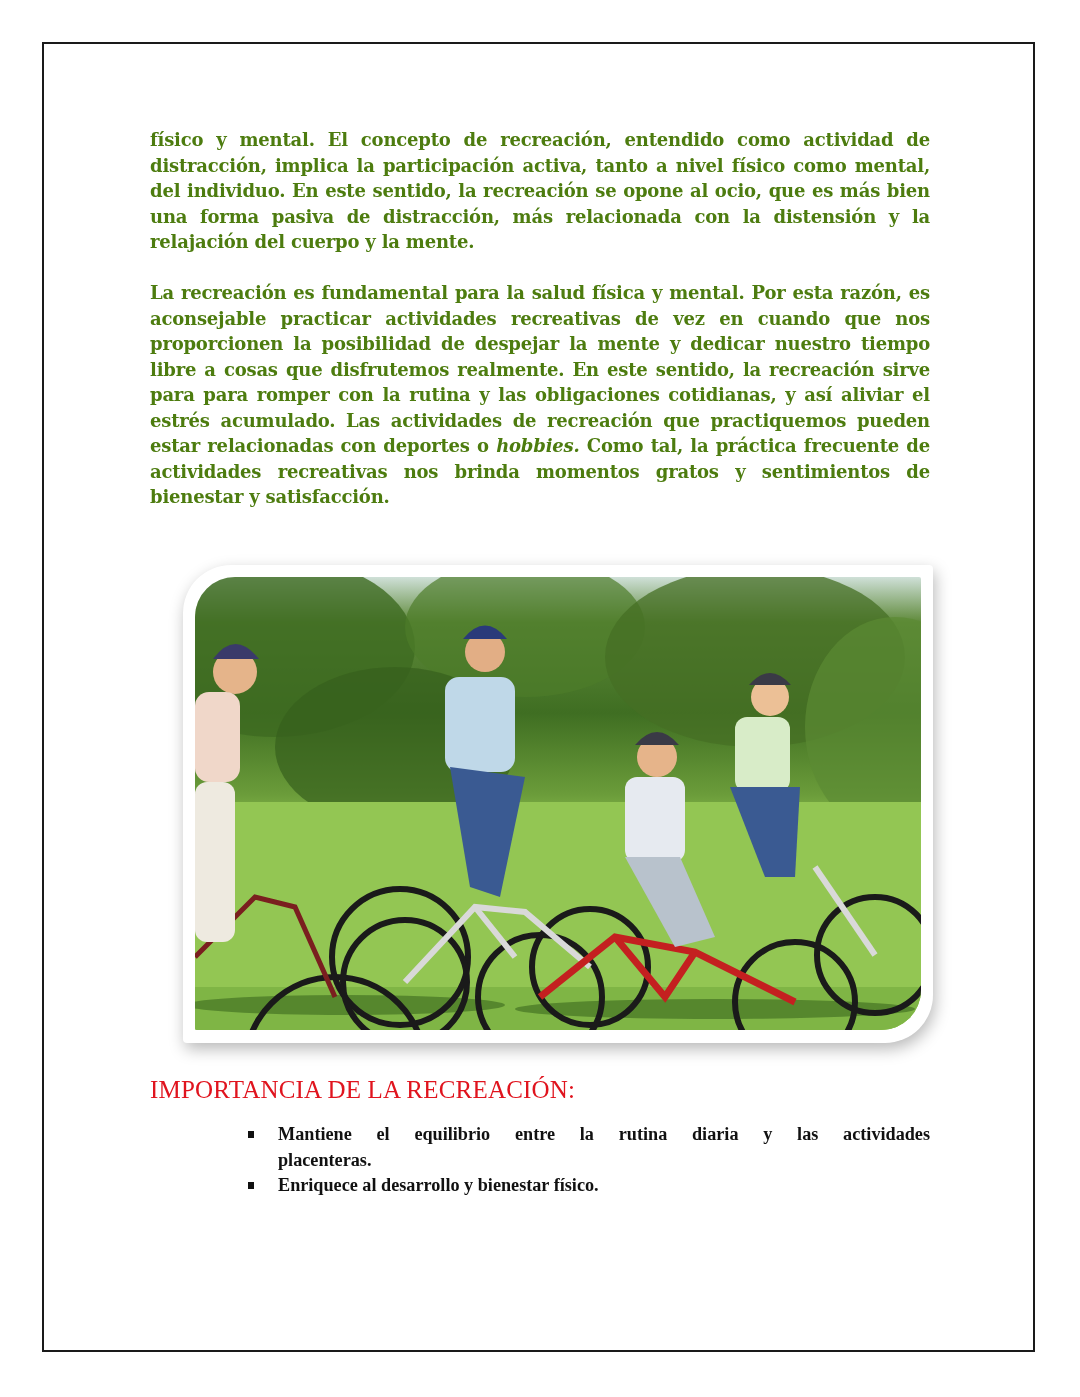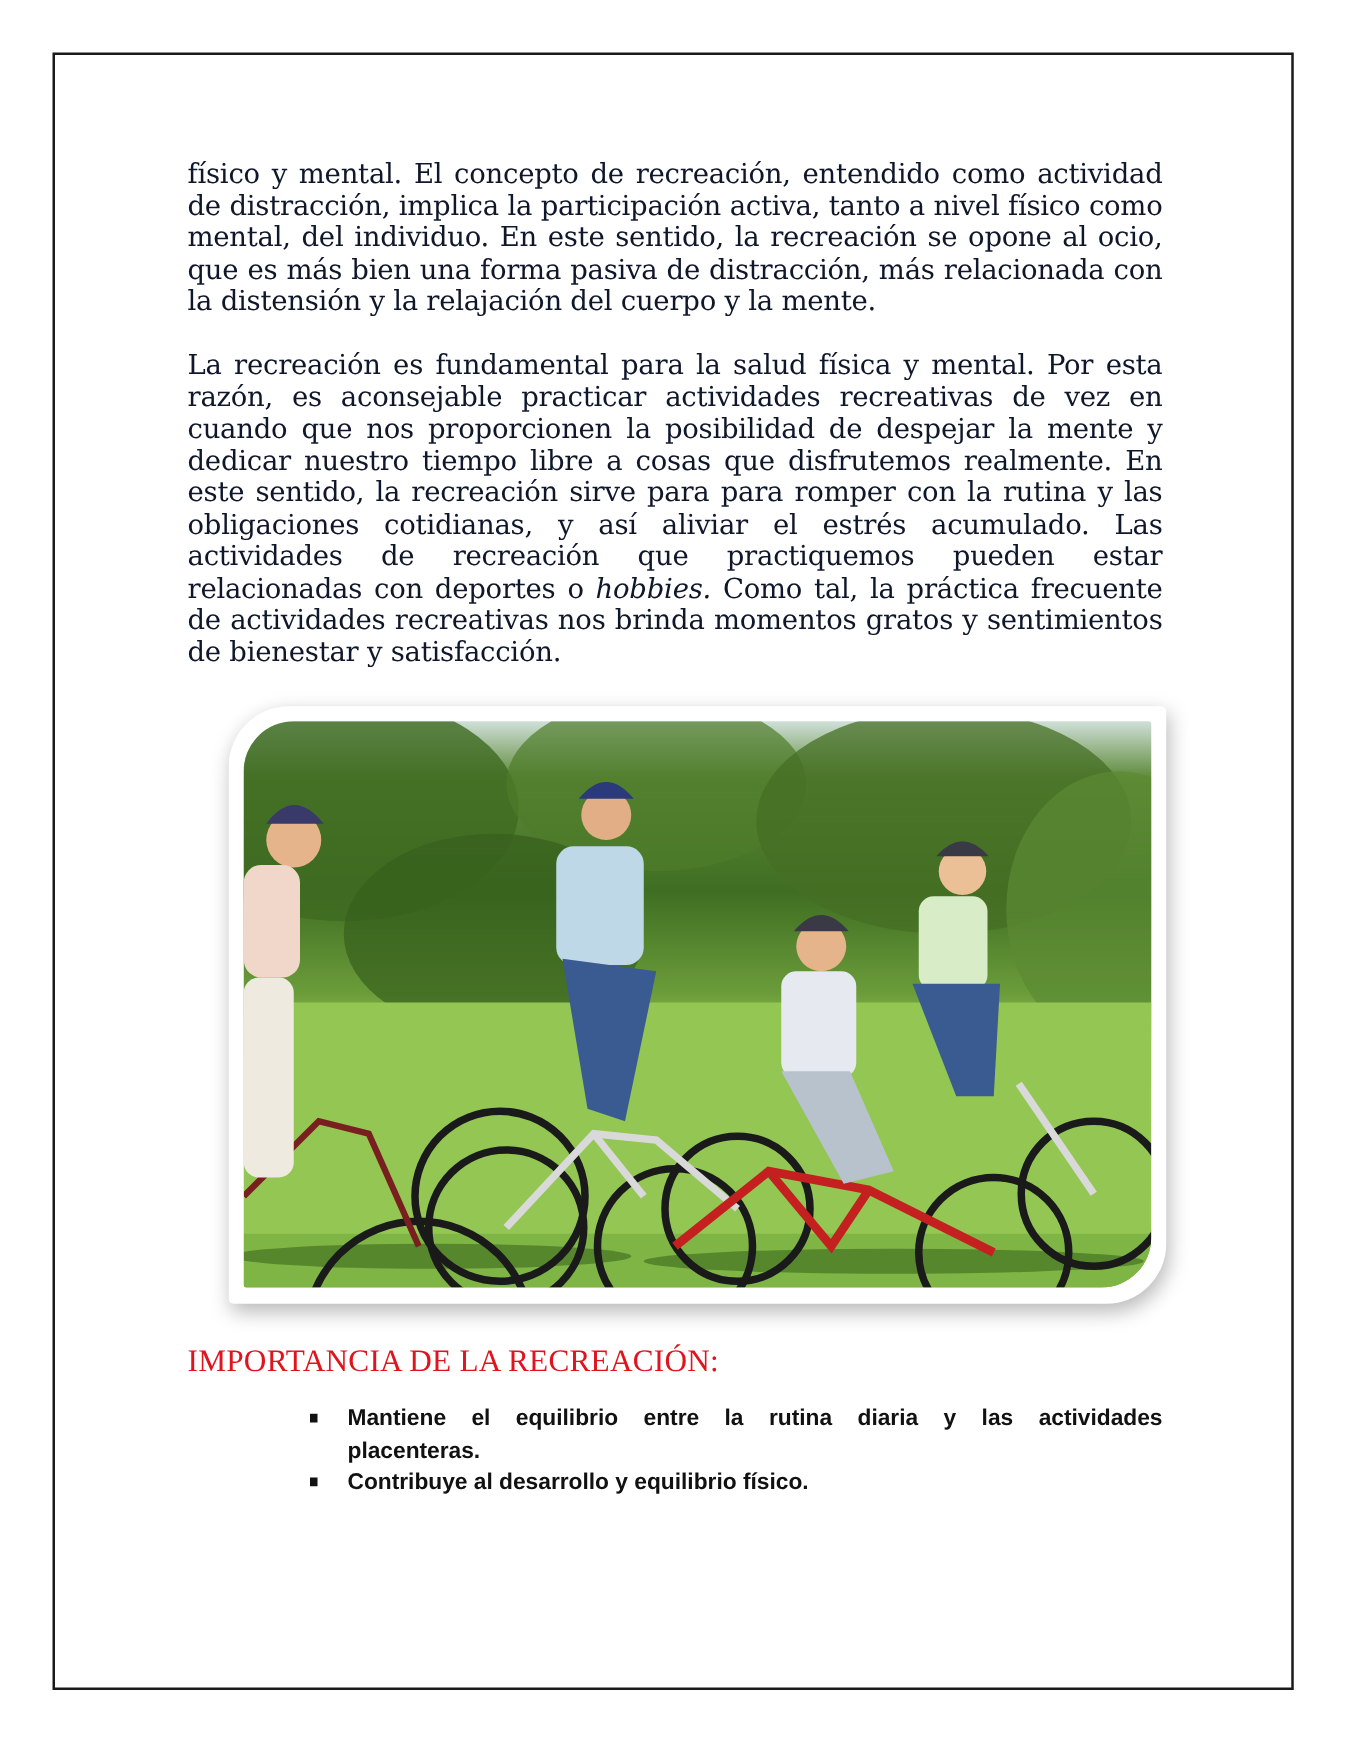--- a/index.html
+++ b/index.html
@@ -11,7 +11,7 @@
   .text {
     position: absolute; left: 150px; width: 780px;
     font-family: "DejaVu Serif", "Liberation Serif", serif;
-    font-weight: normal; font-size: 22px; line-height: 25.5px; color: #0f172a;
+    font-weight: bold; font-size: 18px; line-height: 25.5px; color: #4d7c0f;
     text-align: justify; letter-spacing: -0.2px;
   }
   .p1 { top: 127px; }

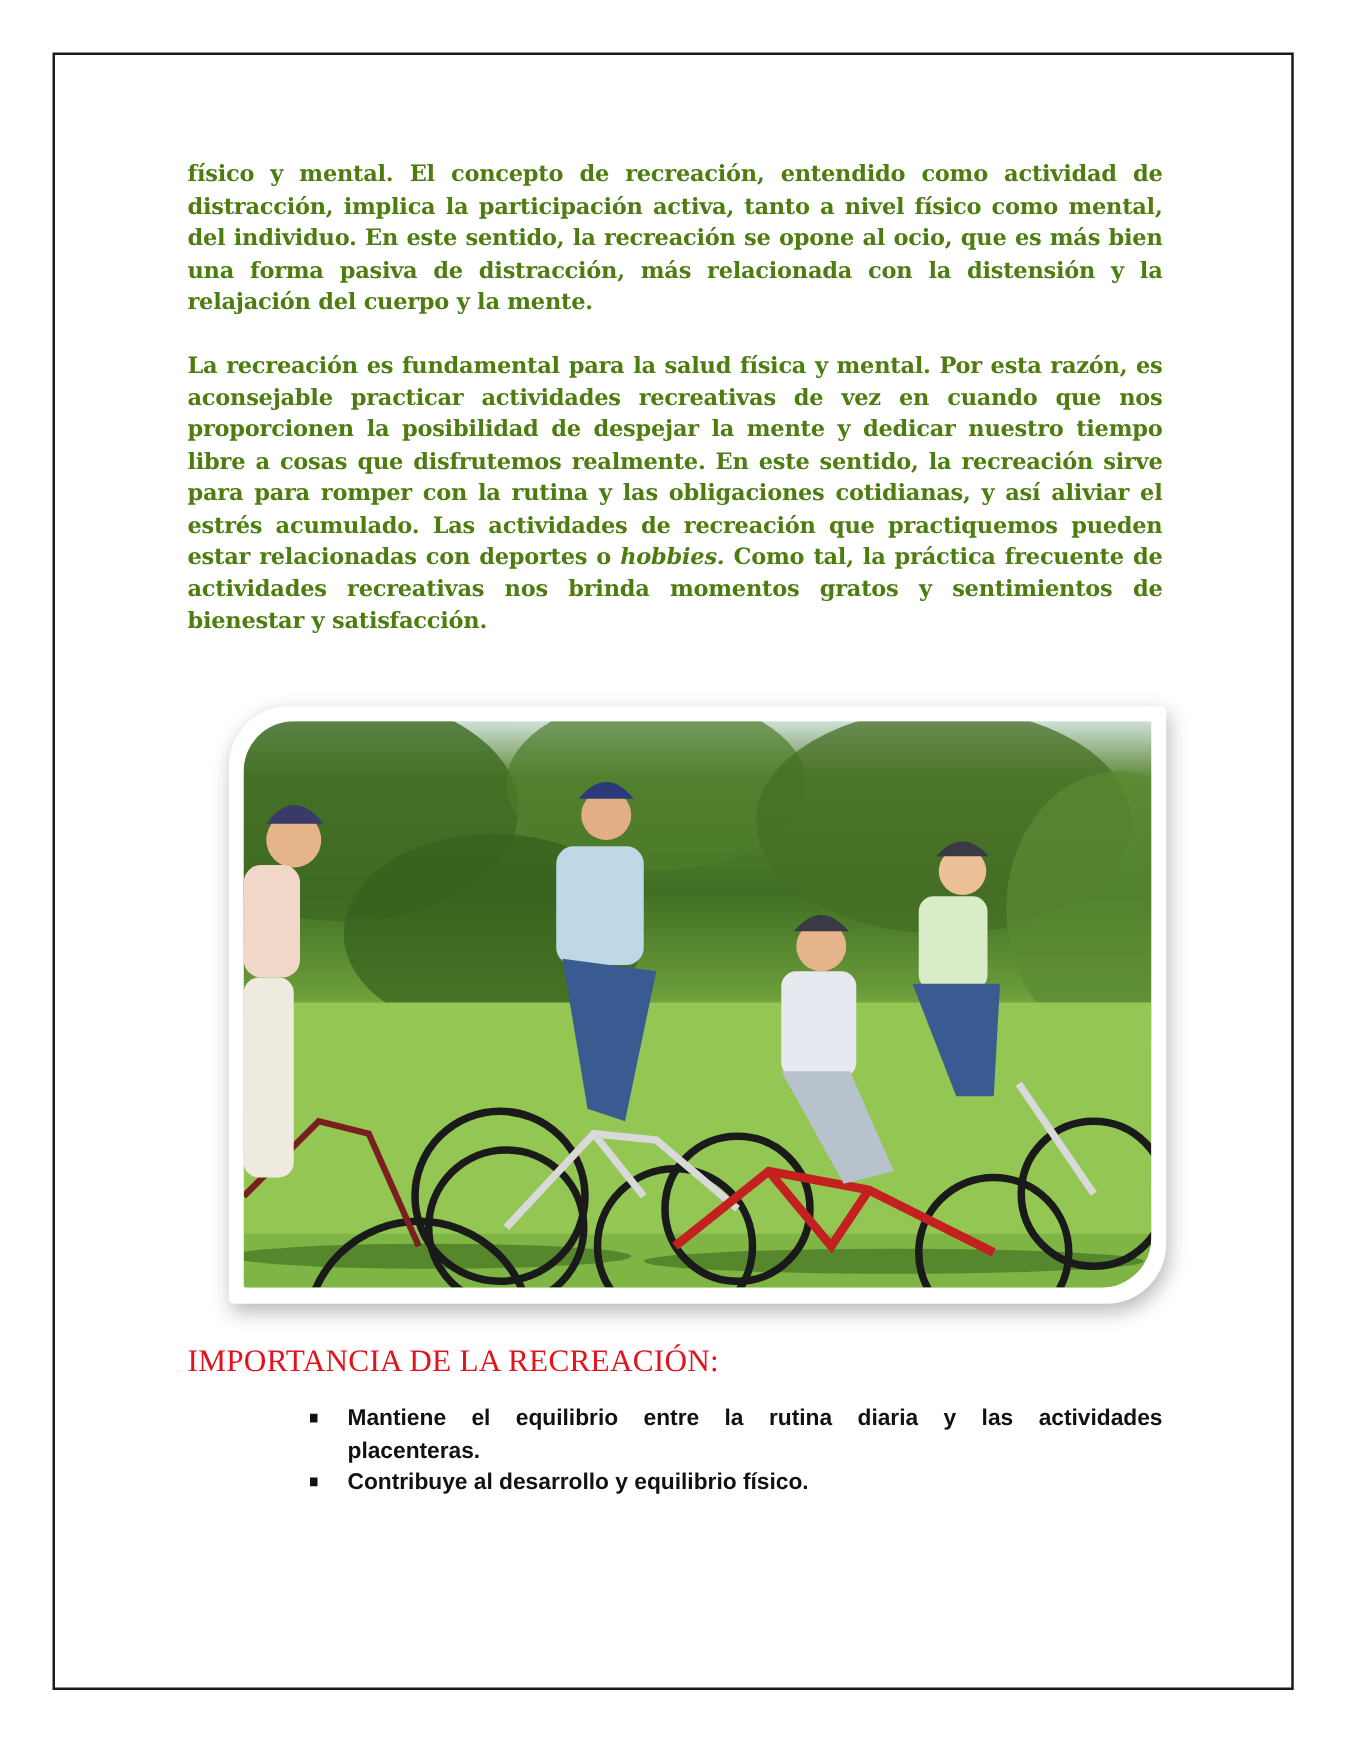--- a/index.html
+++ b/index.html
@@ -35,7 +35,7 @@
   }
   .list {
     position: absolute; left: 244px; top: 1122px; width: 686px; margin: 0; padding: 0; list-style: none;
-    font-family: Liberation Sans, sans-serif;
+    font-family: Liberation Serif, serif;
     font-weight: bold; font-size: 18.2px; line-height: 25.5px; color: #111;
   }
   .list li { position: relative; padding-left: 34px; text-align: justify; }

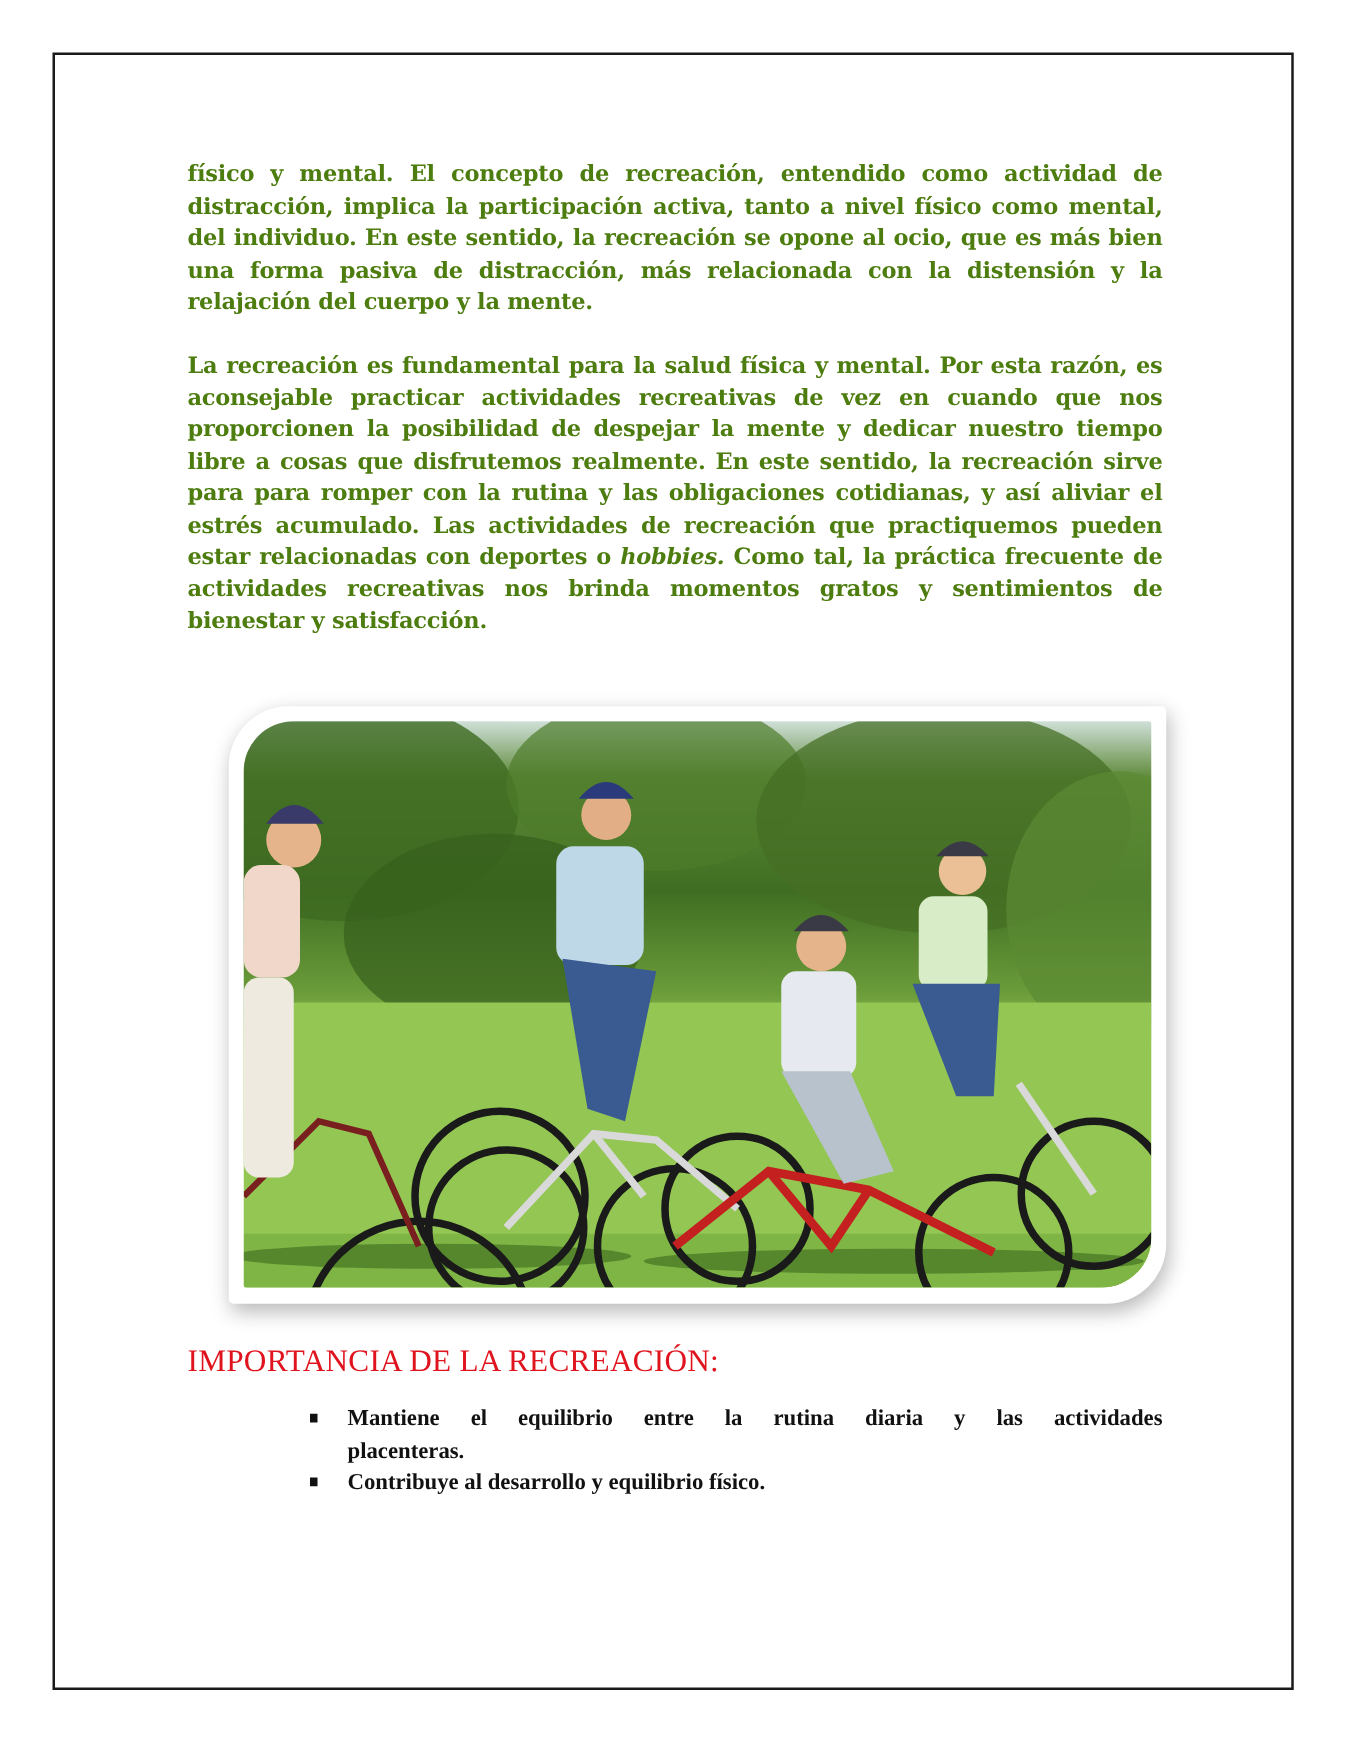--- a/index.html
+++ b/index.html
@@ -120,7 +120,7 @@
 
 <ul class="list">
   <li><span class="bullet"></span><span class="item0-text">Mantiene el equilibrio entre la rutina diaria y las actividades placenteras.</span></li>
-  <li><span class="bullet"></span><span>Contribuye al desarrollo y equilibrio físico.</span></li>
+  <li><span class="bullet"></span><span>Enriquece al desarrollo y bienestar físico.</span></li>
 </ul>
 
 </body></html>

